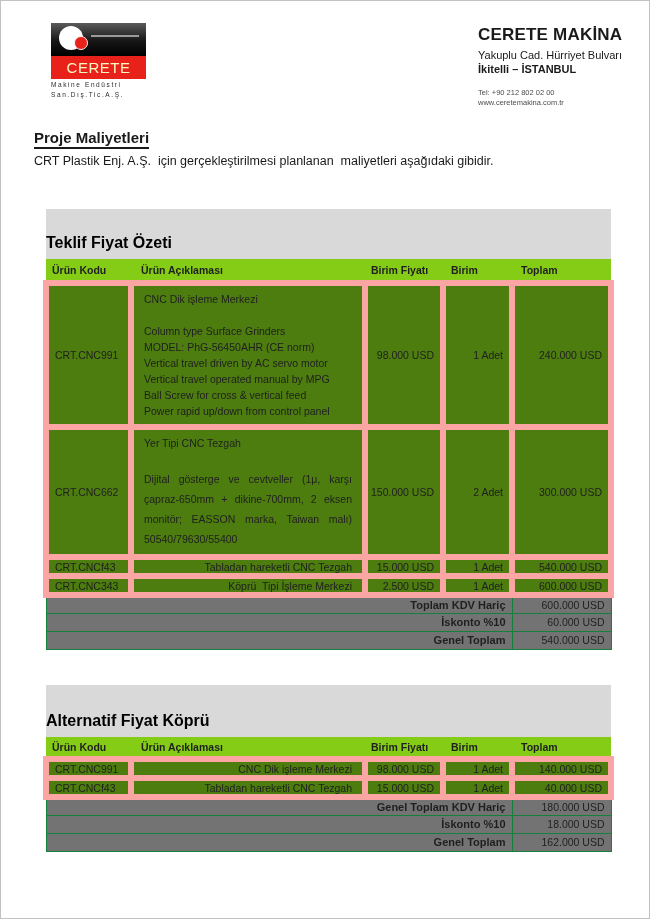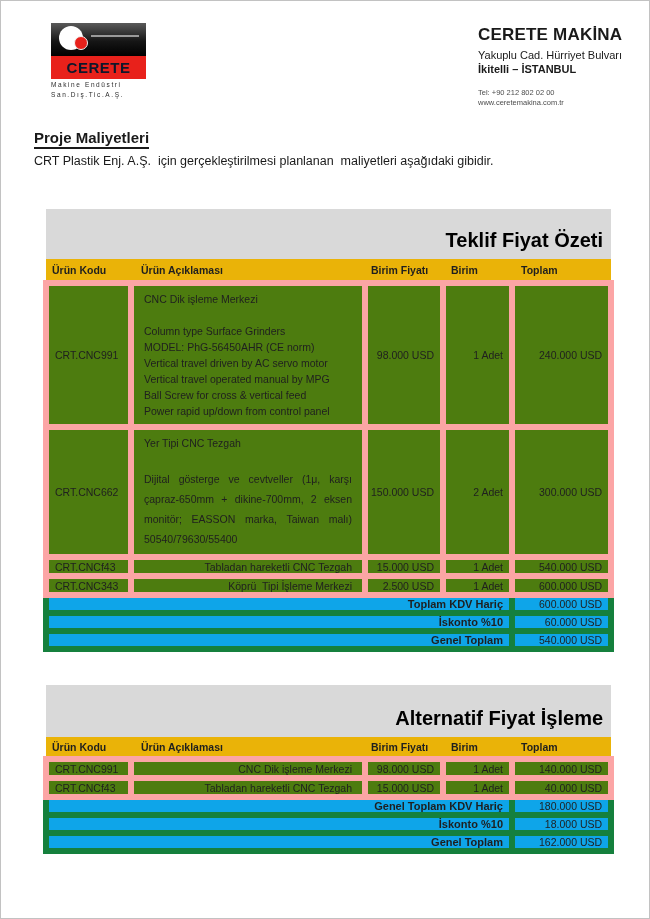--- a/index.html
+++ b/index.html
@@ -33,8 +33,8 @@
     position: absolute; left: 40px; right: 7px; top: 12px; height: 2px; background: #9a9a9a;
   }
   .logo-red {
-    height: 23px; background: #e8211b; color: #0f172a;
-    font-weight: bold; font-size: 15px; letter-spacing: 0.5px;
+    height: 23px; background: #e8211b; color: #fef9c3;
+    font-weight: normal; font-size: 15px; letter-spacing: 0.5px;
     display: flex; align-items: center; justify-content: center;
   }
   .logo-sub {

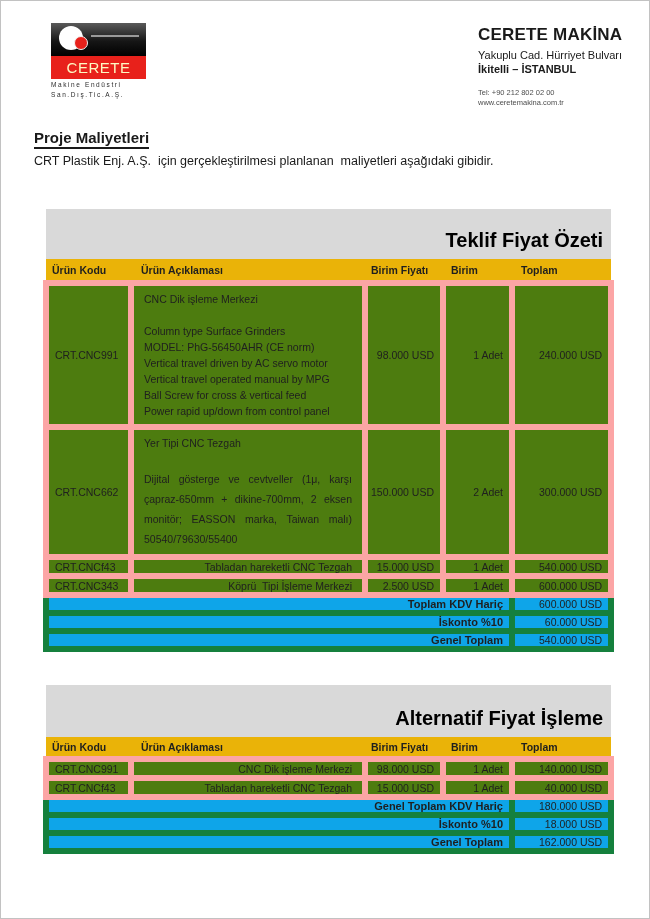--- a/index.html
+++ b/index.html
@@ -72,8 +72,8 @@
 
   td.band-title {
     background: #d9d9d9; height: 50px;
-    text-align: right; vertical-align: bottom;
-    font-size: 20px; font-weight: bold; color: #000;
+    vertical-align: bottom;
+    font-size: 16px; font-weight: bold; color: #000;
     padding: 0 8px 7px 0;
   }
   .t2 td.band-title { height: 52px; }

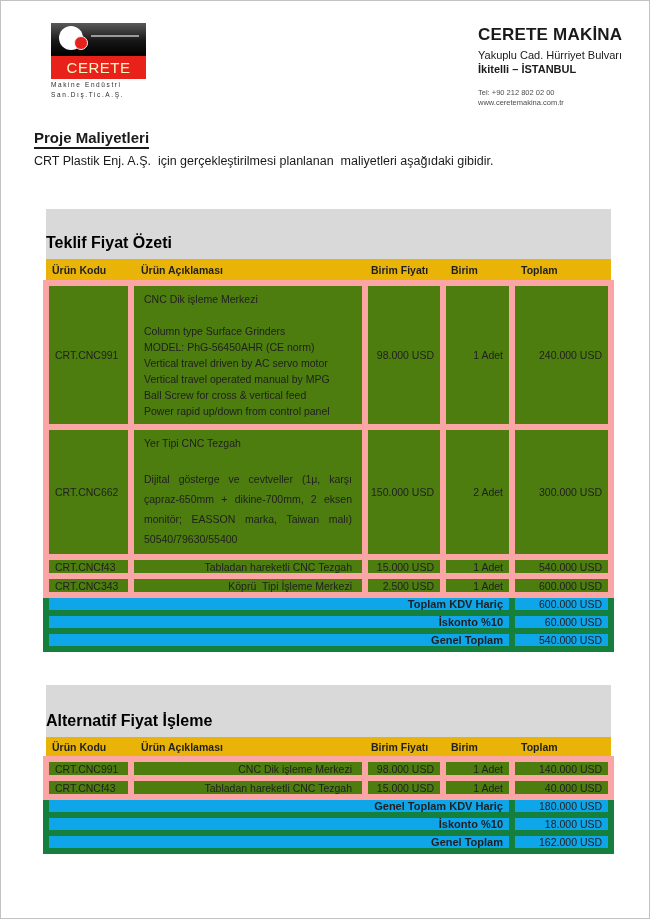--- a/index.html
+++ b/index.html
@@ -79,7 +79,7 @@
   .t2 td.band-title { height: 52px; }
 
   tr.cols td {
-    background: #eab308; height: 24px;
+    background: #84cc16; height: 24px;
     font-weight: bold; font-size: 10.5px; vertical-align: middle;
   }
   .t2 tr.cols td { height: 22px; }

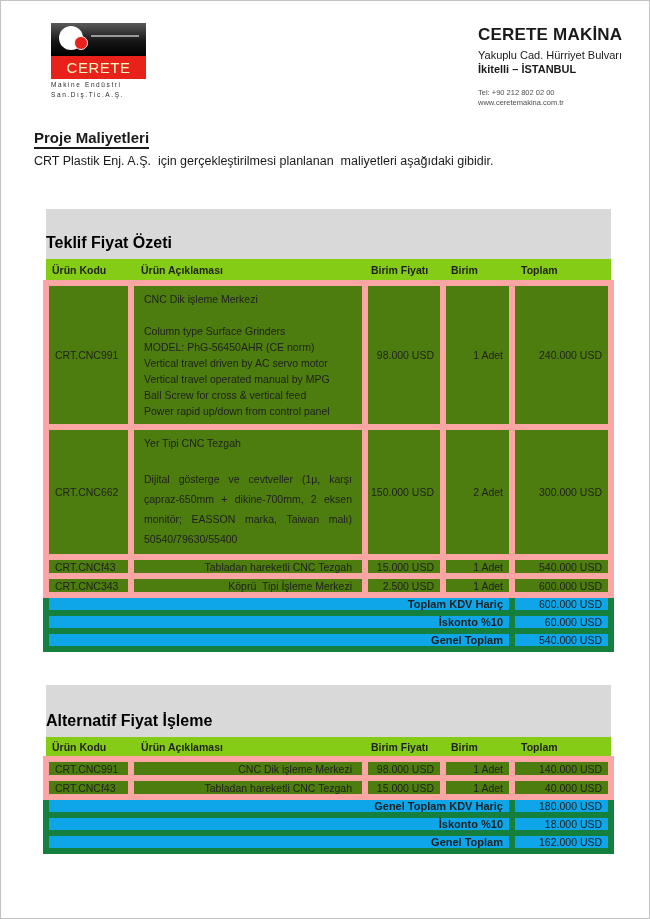--- a/index.html
+++ b/index.html
@@ -101,7 +101,7 @@
   .dl { line-height: 16px; min-height: 16px; white-space: pre-wrap; }
   .dl.just { text-align: justify; line-height: 20px; margin-top: 2px; }
 
-  tr.sum td { border: 6px solid #15803d; height: 18px; background: #0ea5e9; vertical-align: middle; }
+  tr.sum td { border: 1px solid #15803d; height: 18px; background: #737373; vertical-align: middle; }
   tr.sum td.sum-label { text-align: right; font-weight: bold; font-size: 11px; padding-right: 6px; }
   tr.sum td.sum-val { text-align: right; padding-right: 6px; }
 

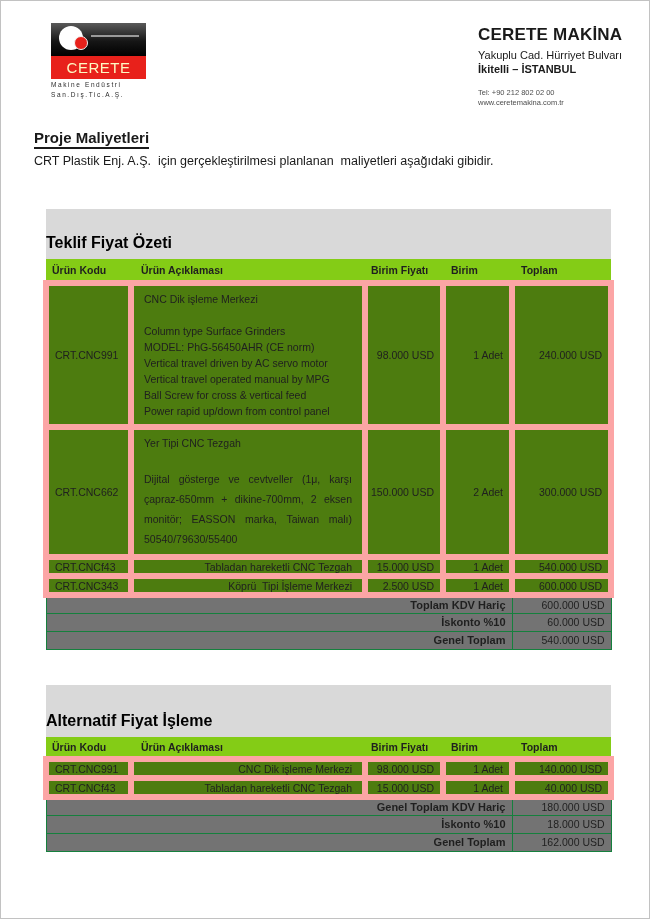--- a/index.html
+++ b/index.html
@@ -220,7 +220,7 @@
       </colgroup>
     <tbody>
         <tr>
-      <td colspan="5" class="band-title">Alternatif Fiyat İşleme</td>
+      <td colspan="5" class="band-title">Alternatif Fiyat Köprü</td>
     </tr>
     <tr class="cols">
       <td class="h1">Ürün Kodu</td>

